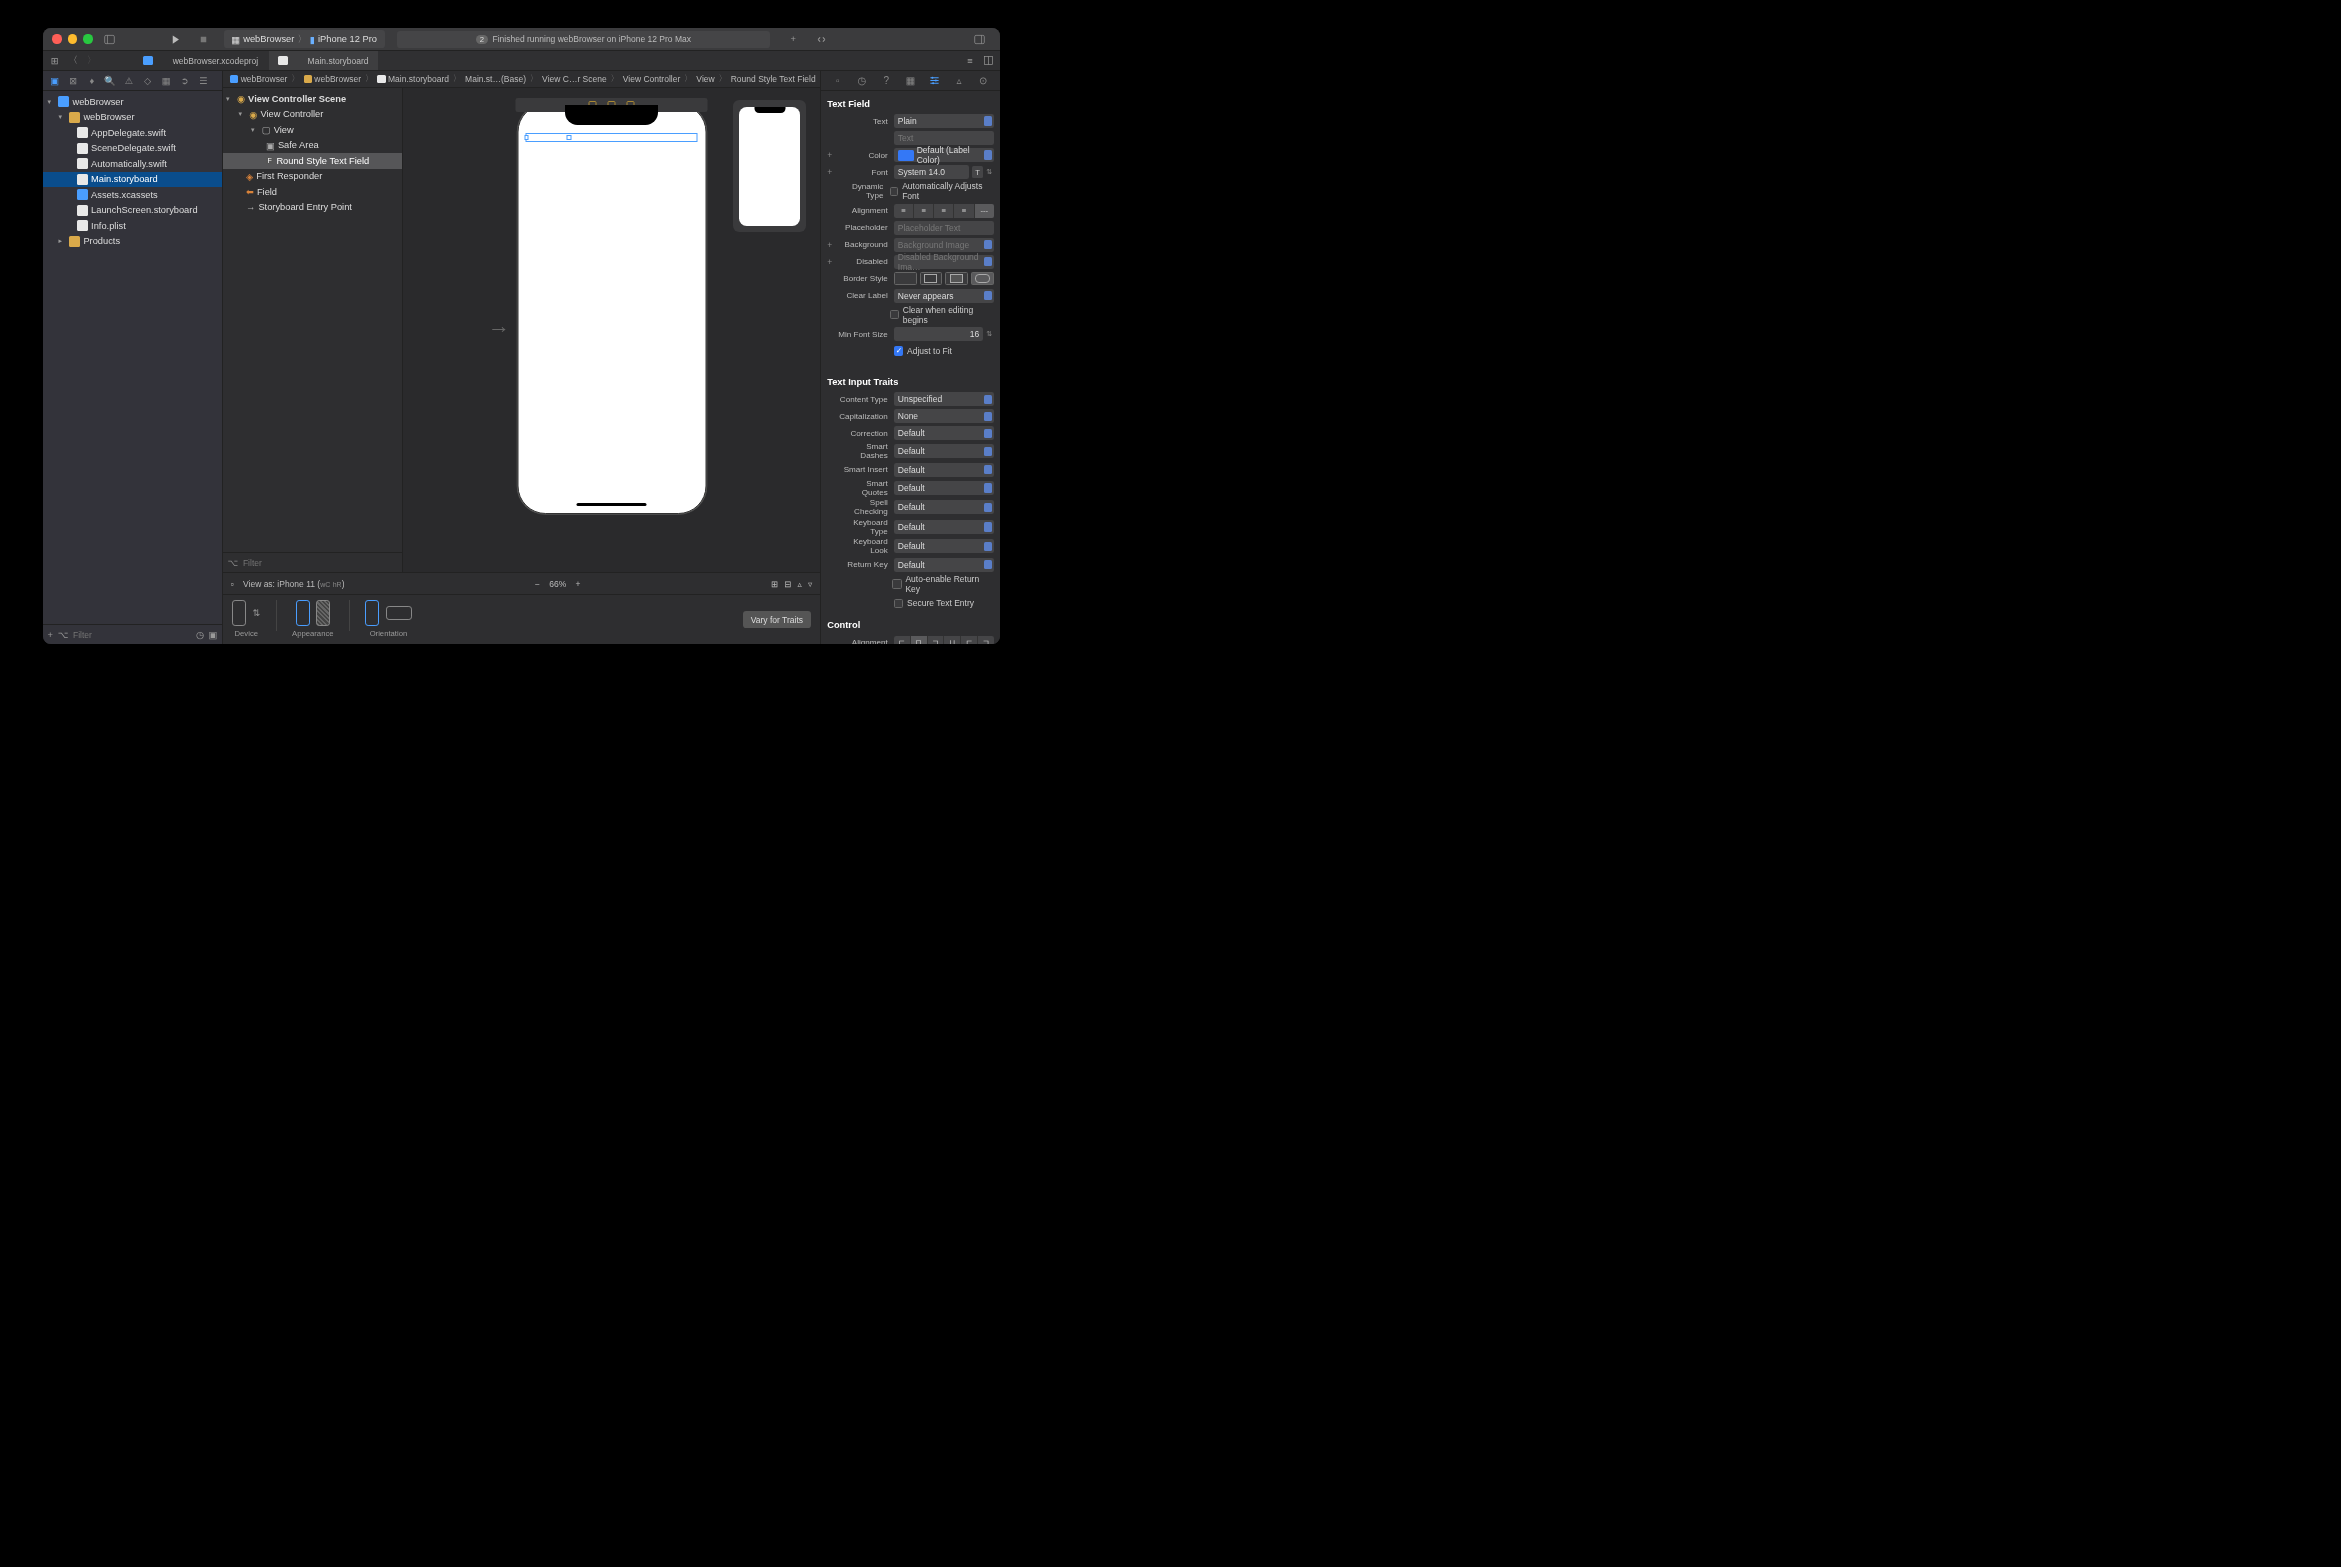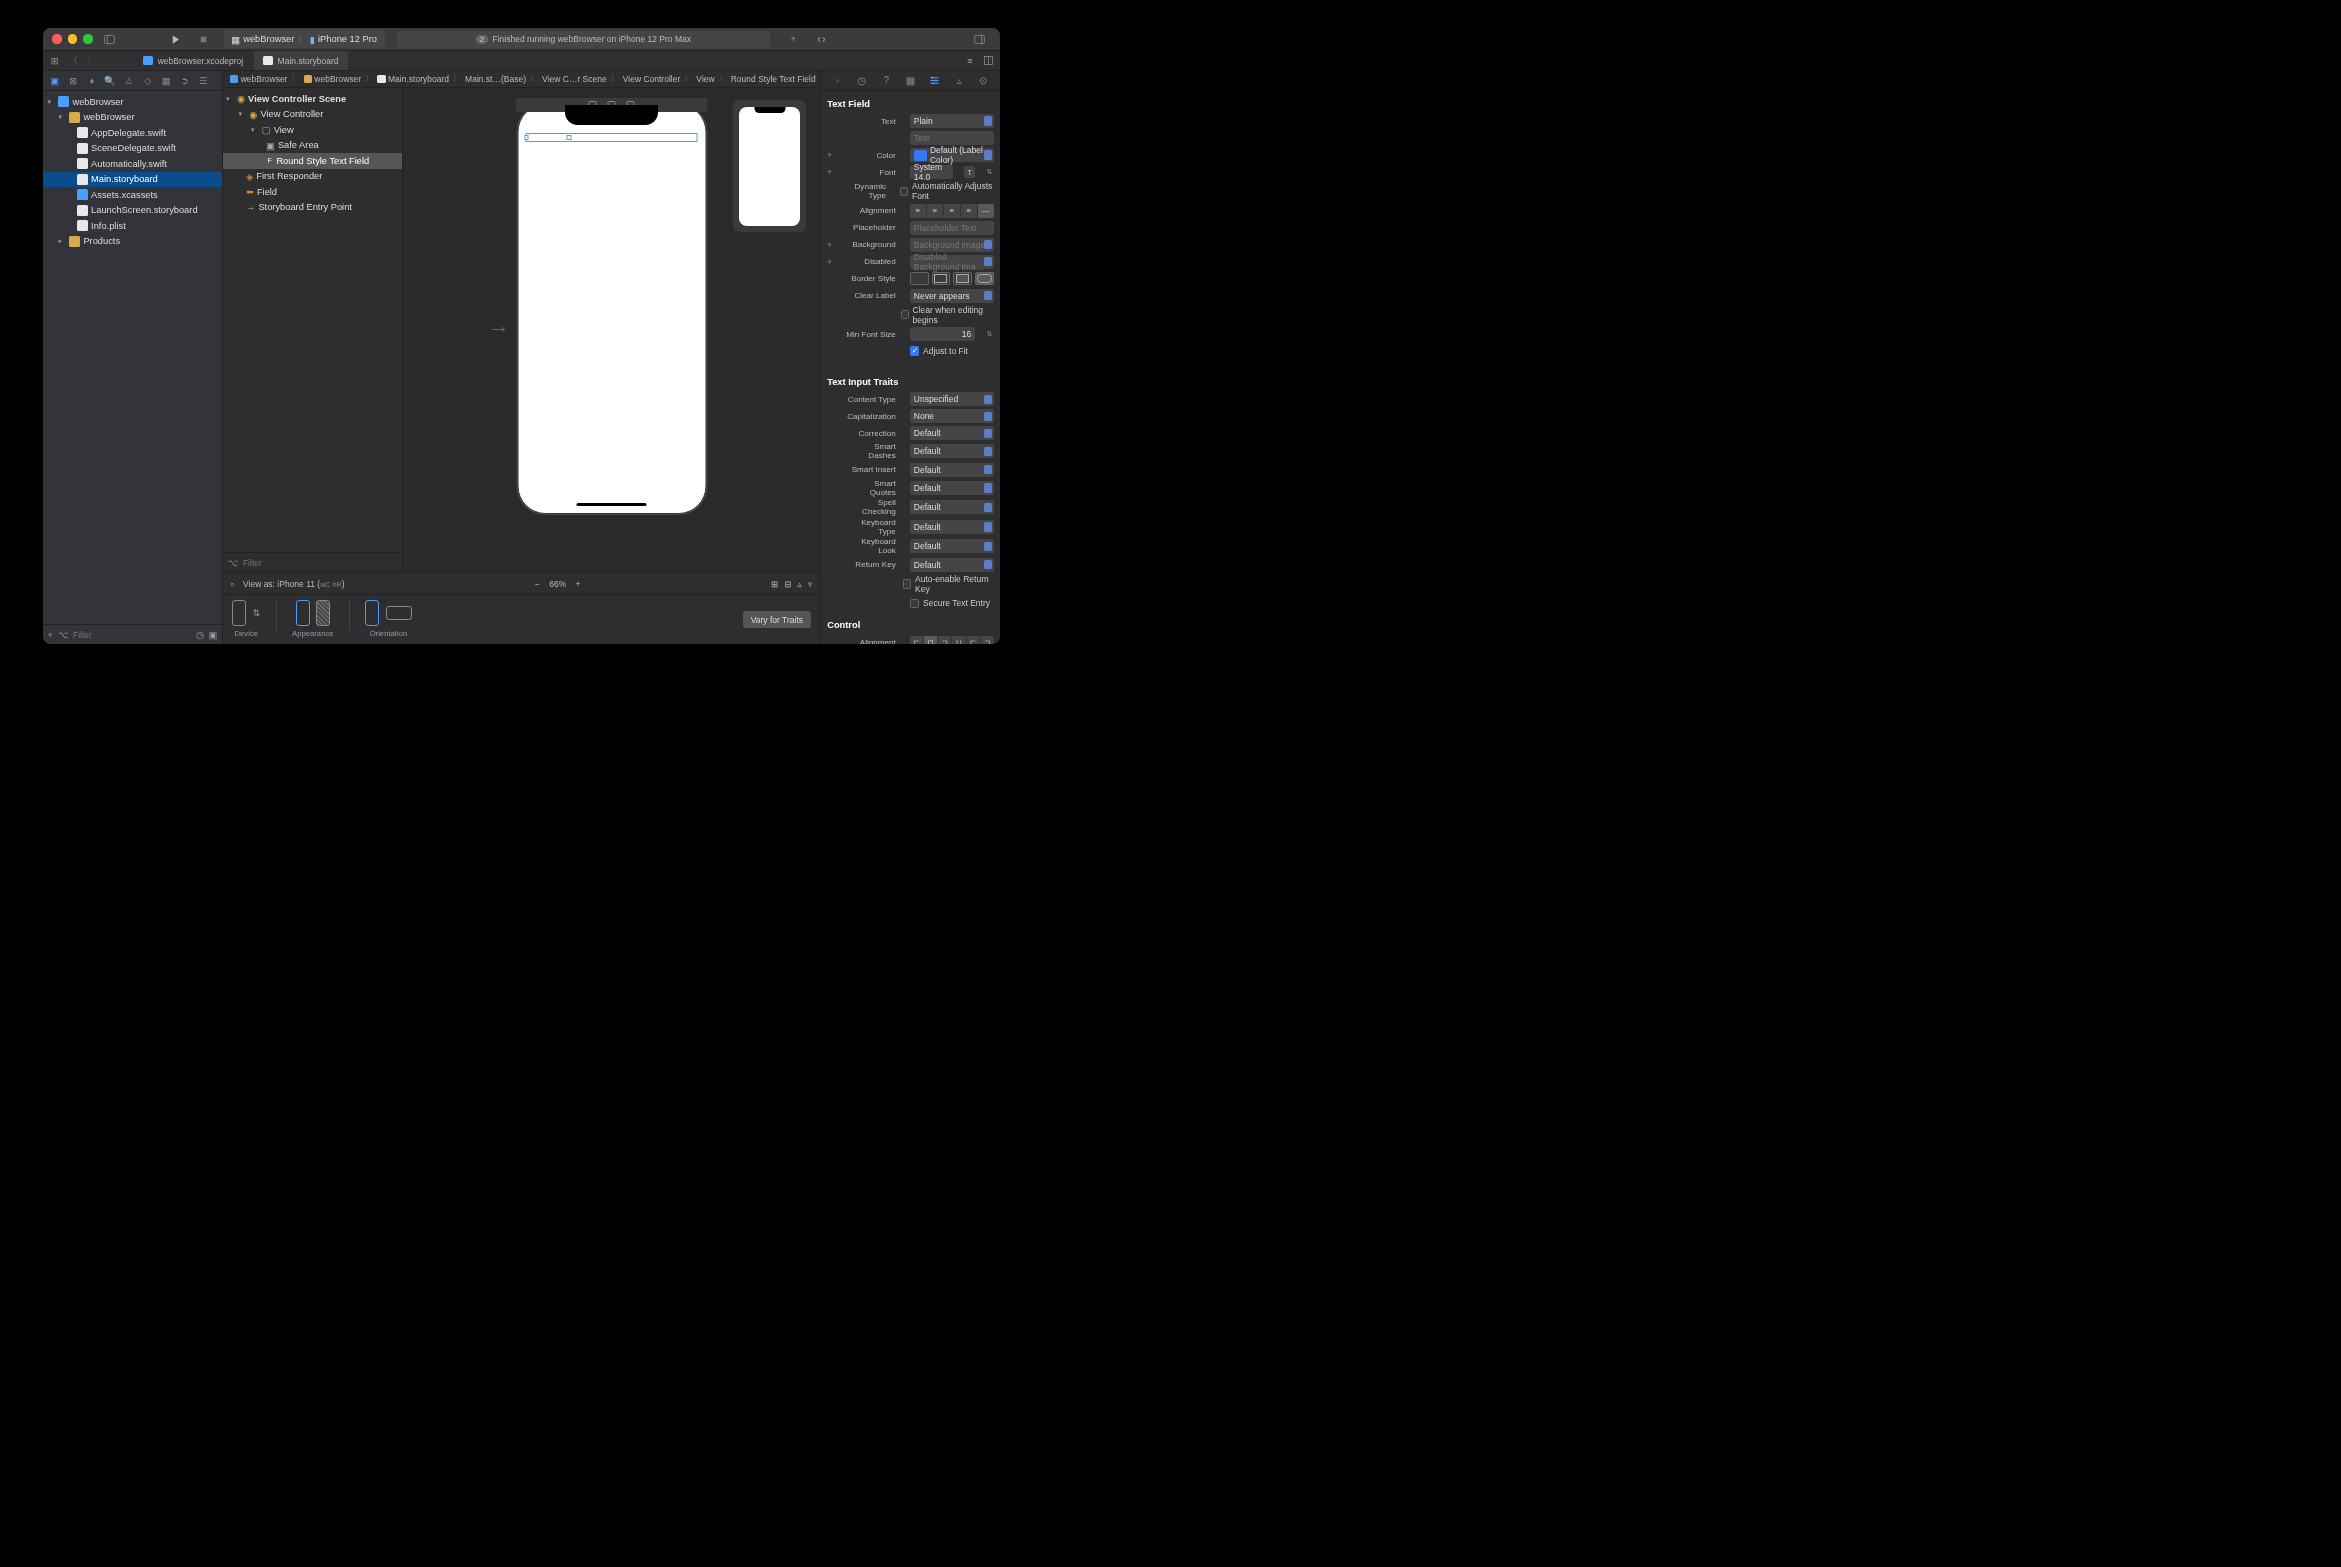--- a/index.html
+++ b/index.html
@@ -19,7 +19,7 @@
 
 
 .tabbar { height:20px; background:#303032; display:flex; align-items:center; border-bottom:0.8px solid #222; padding:0 3.1px; gap:1.5px;}
-.tab { display:flex; align-items:center; gap:5px; padding:0 9.3px; height:100%; color:#bbb; font-size:8.5px;}
+.tab { display:flex; align-items:center; gap:20px; padding:0 9.3px; height:100%; color:#bbb; font-size:8.5px;}
 .tab.active{background:#3e3e40}
 .tab .ficon{width:9.3px;height:9.3px;display:inline-block}
 .spacer{flex:1}

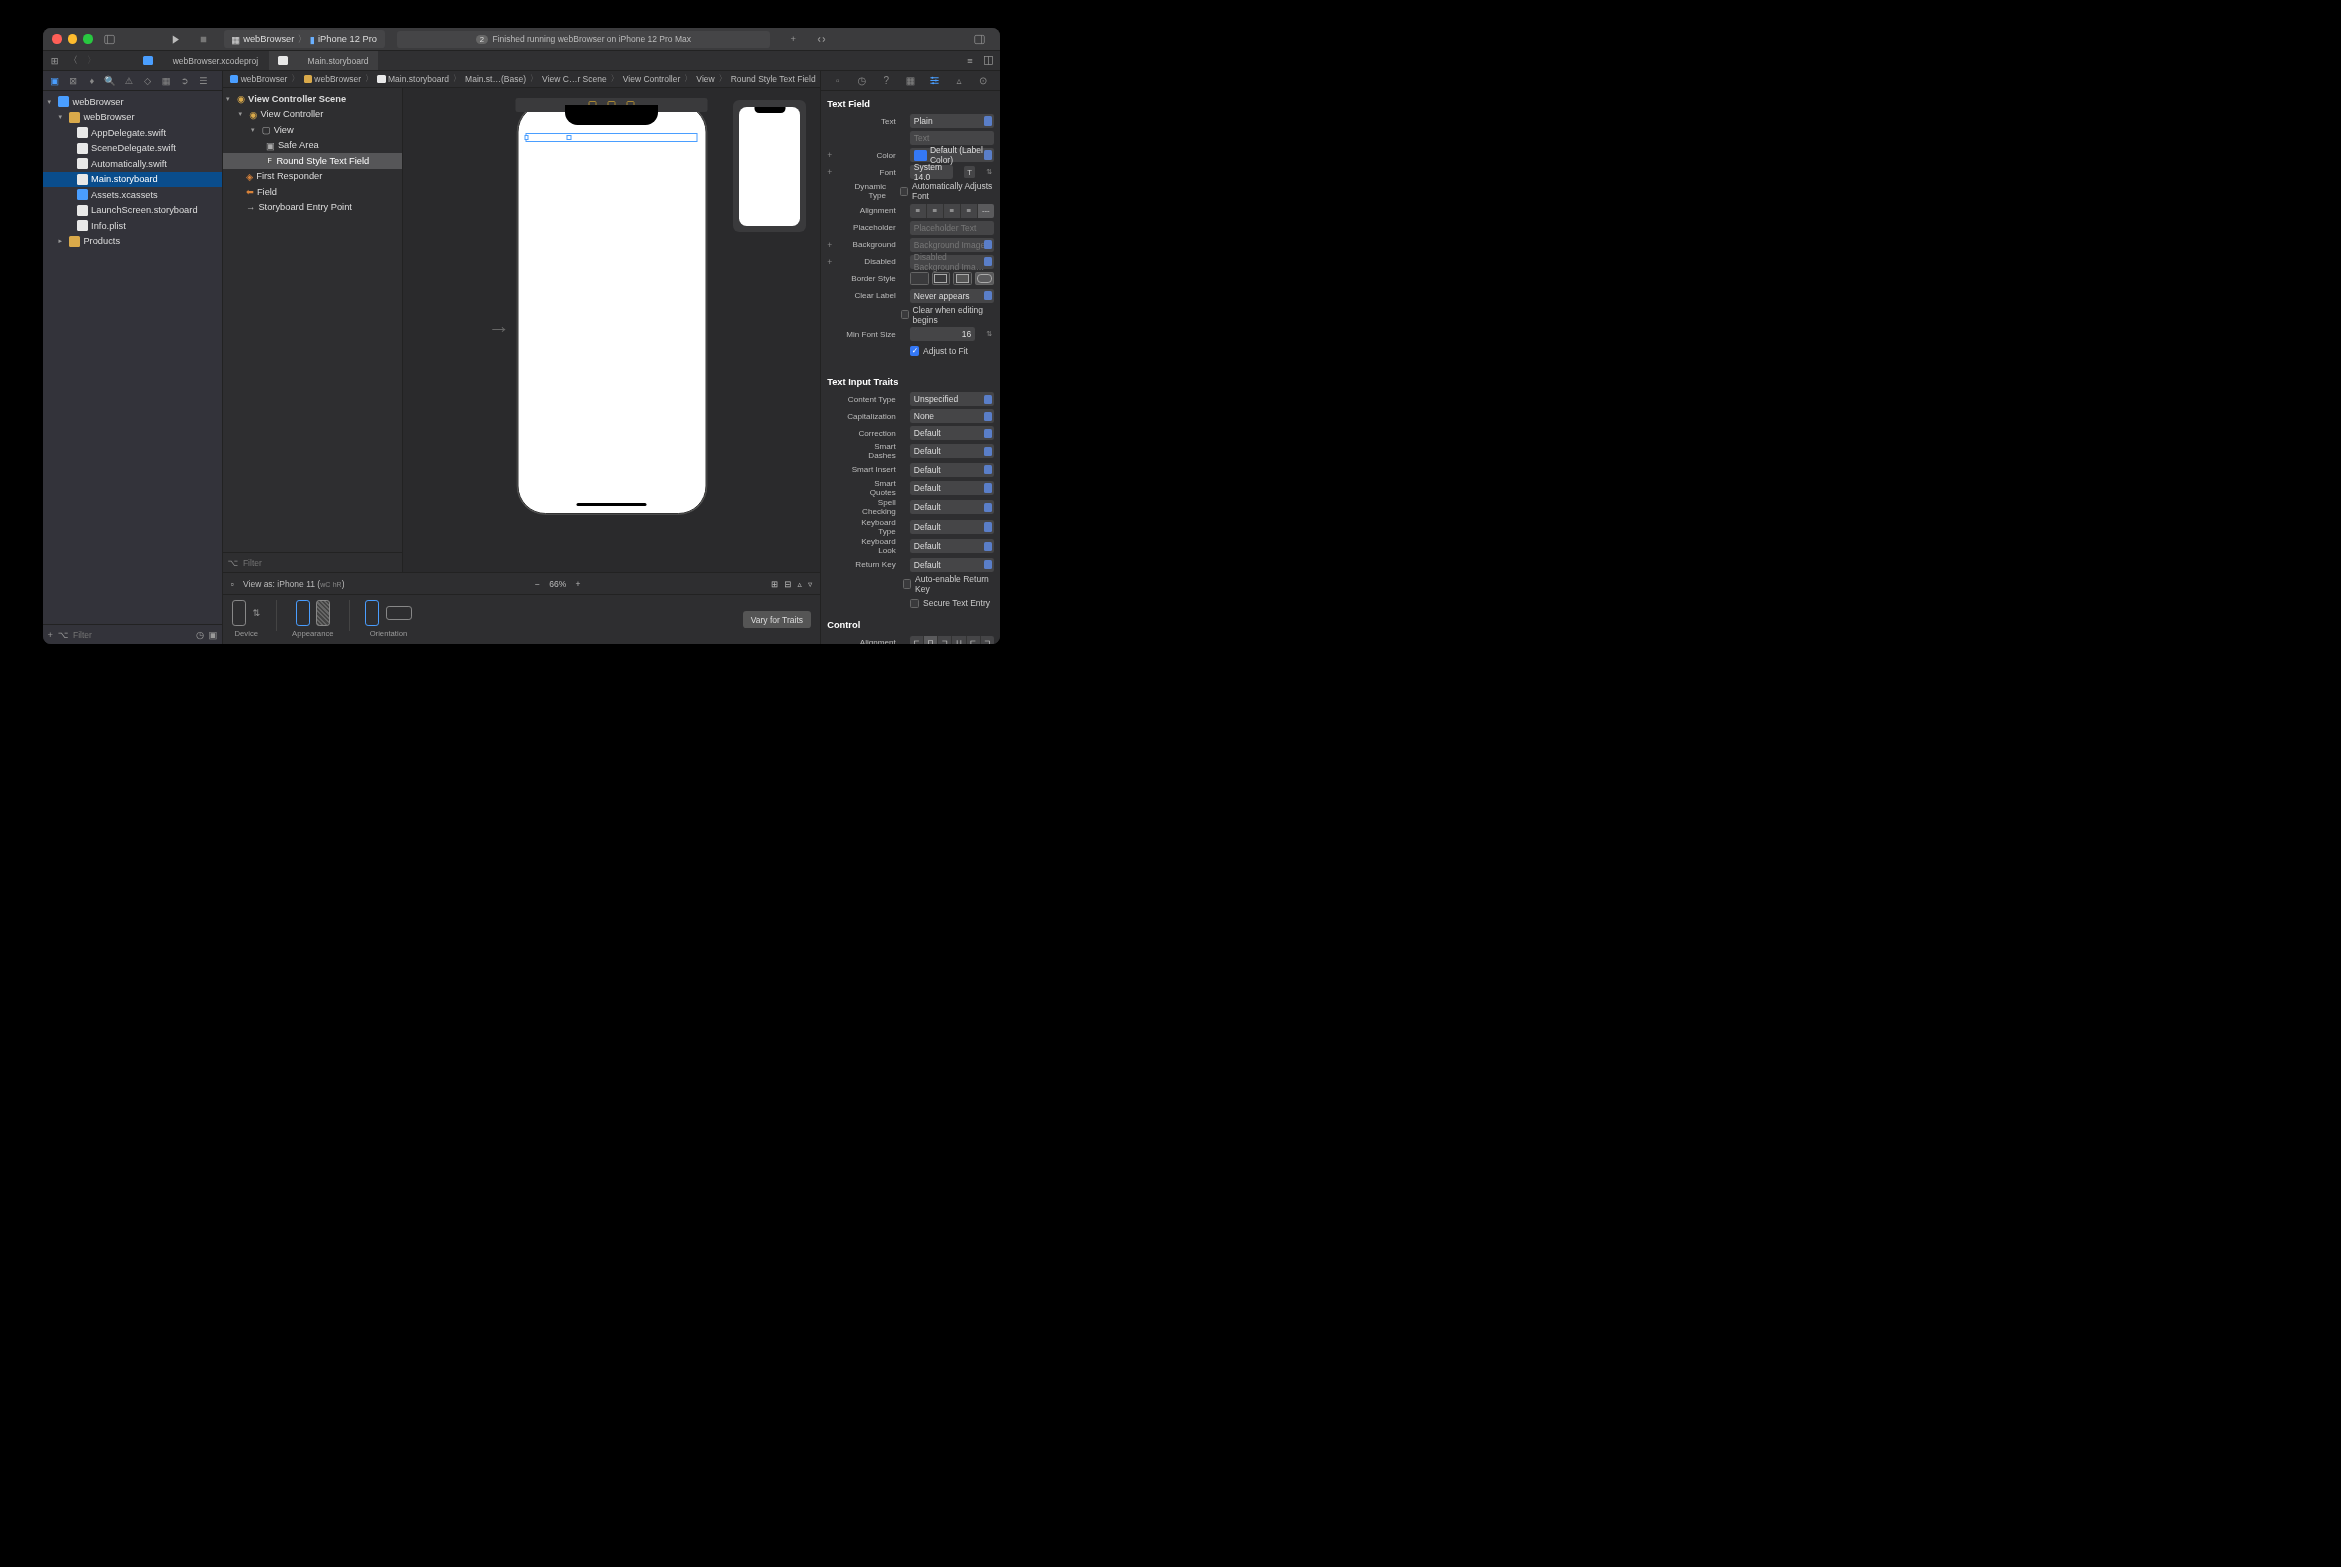--- a/index.html
+++ b/index.html
@@ -81,7 +81,7 @@
 .insptabs .it.active{color:#4a9eff}
 .inspbody{flex:1;overflow:auto;padding:4.6px 6.2px;font-size:8.5px}
 .sect{color:#fff;font-weight:600;font-size:9.3px;padding:3.1px 0}
-.row{display:flex;align-items:center;min-height:15.5px;margin:1.5px 0;gap:11px}
+.row{display:flex;align-items:center;min-height:15.5px;margin:1.5px 0;gap:3px}
 .row .lbl{width:53px;text-align:right;color:#bbb;font-size:8.1px;padding-right:3.1px}
 .row .plus{width:7.7px;color:#888}
 .ctl{flex:1;height:14px;background:#454547;border-radius:2.3px;display:flex;align-items:center;padding:0 3.9px;color:#ddd;font-size:8.5px;position:relative}

